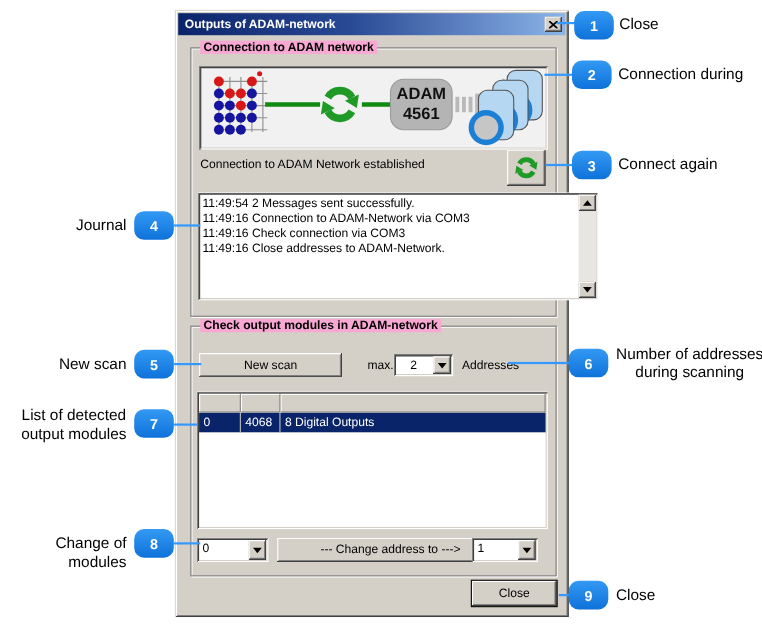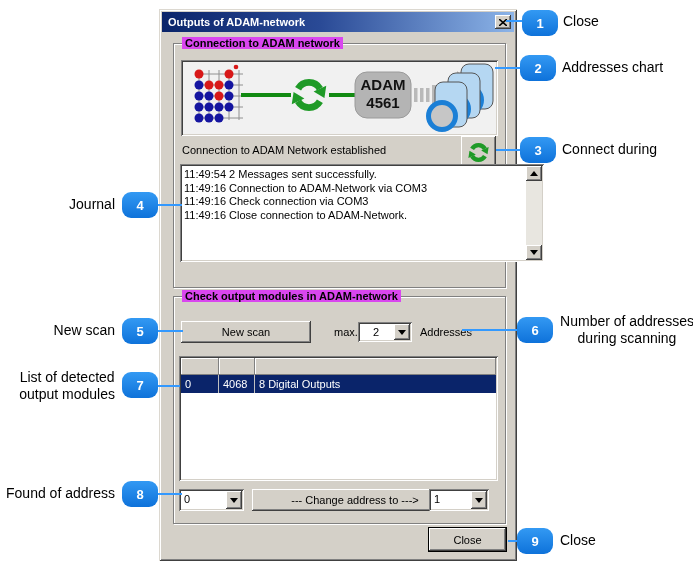--- a/index.html
+++ b/index.html
@@ -21,7 +21,7 @@
     box-shadow: inset 1px 1px 0 #808080, inset -1px -1px 0 #ffffff,
                 inset 2px 2px 0 #404040, inset -2px -2px 0 #d4d0c8;}
   .group{border:1px solid #808080;box-shadow:inset 1px 1px 0 #ffffff,1px 1px 0 #ffffff;}
-  .grouplabel{position:absolute;top:-7px;left:8px;background:#d946ef;
+  .grouplabel{position:absolute;top:-7px;left:8px;background:#f9a8d4;
     padding:0 3px;font-size:11px;font-weight:bold;color:#000;white-space:nowrap;}
   .txt{font-size:11px;color:#000;white-space:nowrap;}
   .btnlabel{font-size:11px;color:#000;text-align:center;width:100%;}

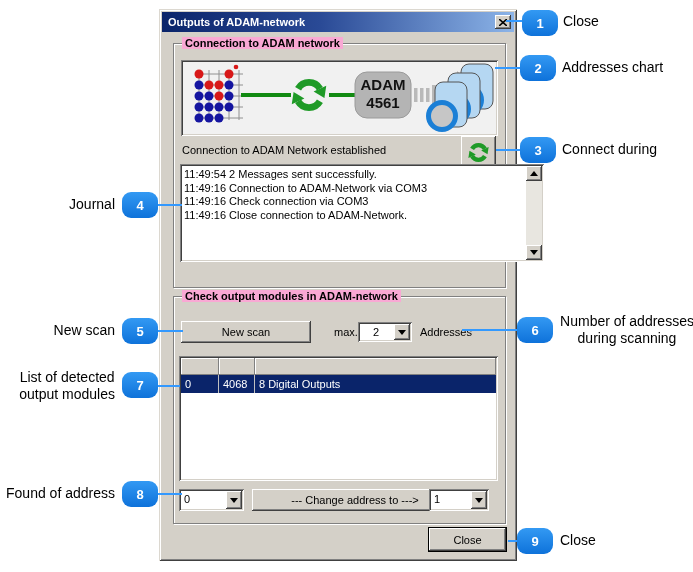--- a/index.html
+++ b/index.html
@@ -264,7 +264,7 @@
 <div class="abs badge" style="left:520px;top:55px;">
     <span>2</span>
   </div>
-<div class="abs clabel" style="left:562px;top:59px;">Addresses chart</div>
+<div class="abs clabel" style="left:562px;top:59px;">Connection during</div>
 
 <div class="abs badge" style="left:520px;top:137px;">
     <span>3</span>

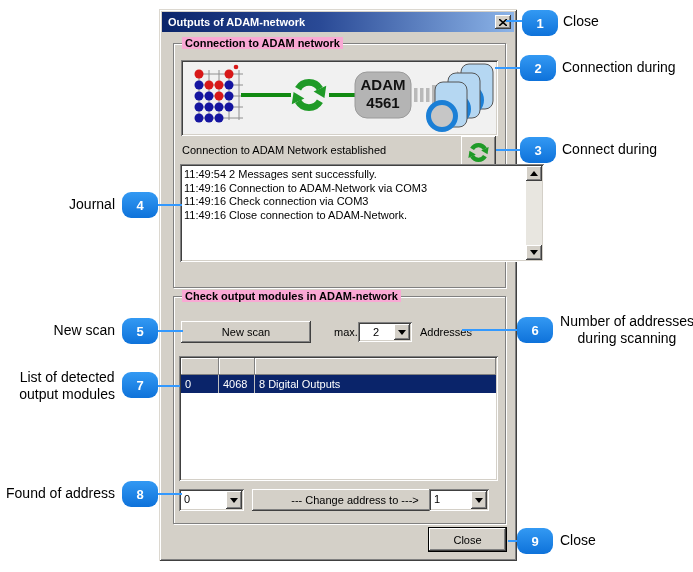--- a/index.html
+++ b/index.html
@@ -269,7 +269,7 @@
 <div class="abs badge" style="left:520px;top:137px;">
     <span>3</span>
   </div>
-<div class="abs clabel" style="left:562px;top:141px;">Connect during</div>
+<div class="abs clabel" style="left:562px;top:141px;">Connect again</div>
 
 <div class="abs badge" style="left:122px;top:192px;">
     <span>4</span>

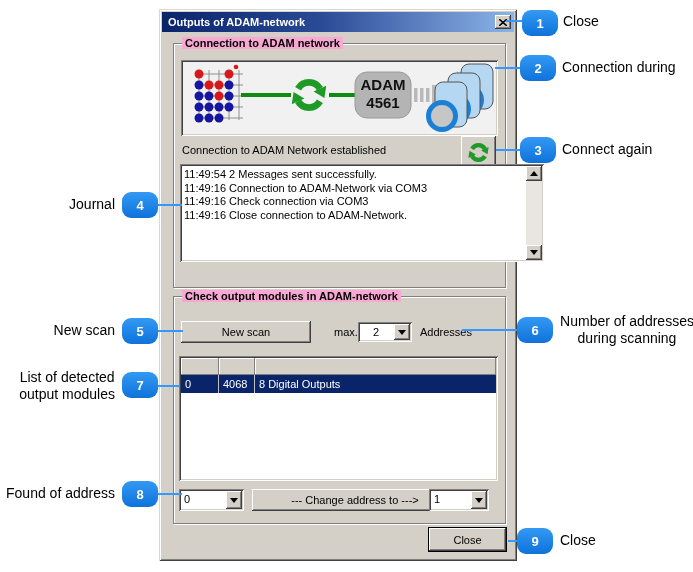--- a/index.html
+++ b/index.html
@@ -171,7 +171,7 @@
       </svg>
     </button>
 
-    <div class="abs sunken" style="left:6px;top:120px;width:364px;height:98px;">
+    <div class="abs sunken" style="left:6px;top:131px;width:364px;height:98px;">
       <div class="jlines">
         <div>11:49:54 2 Messages sent successfully.</div>
         <div>11:49:16 Connection to ADAM-Network via COM3</div>

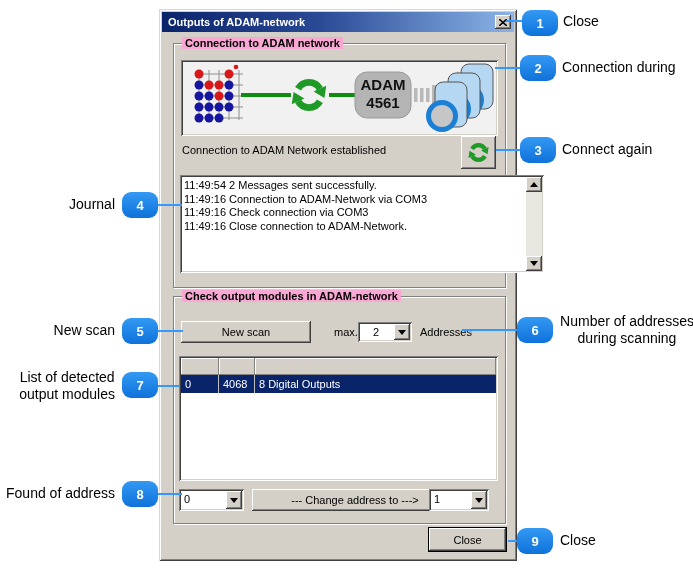--- a/index.html
+++ b/index.html
@@ -176,7 +176,7 @@
         <div>11:49:54 2 Messages sent successfully.</div>
         <div>11:49:16 Connection to ADAM-Network via COM3</div>
         <div>11:49:16 Check connection via COM3</div>
-        <div>11:49:16 Close connection to ADAM-Network.</div>
+        <div>11:49:16 Close addresses to ADAM-Network.</div>
       </div>
       <div class="vscroll">
         <div class="raised sbtn" style="top:0;">

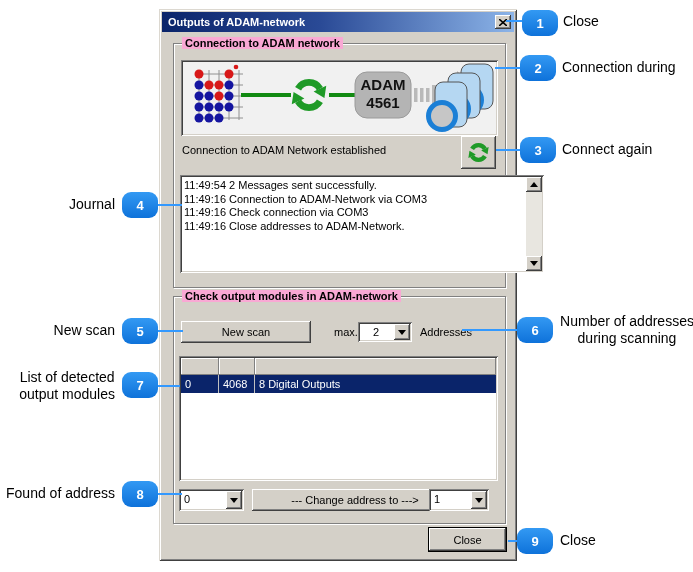--- a/index.html
+++ b/index.html
@@ -296,7 +296,7 @@
 <div class="abs badge" style="left:122px;top:481px;">
     <span>8</span>
   </div>
-<div class="abs clabel" style="right:578px;top:485px;text-align:right;">Found of address</div>
+<div class="abs clabel" style="right:578px;top:485px;text-align:right;">Change of modules</div>
 
 <div class="abs badge" style="left:517px;top:528px;">
     <span>9</span>

